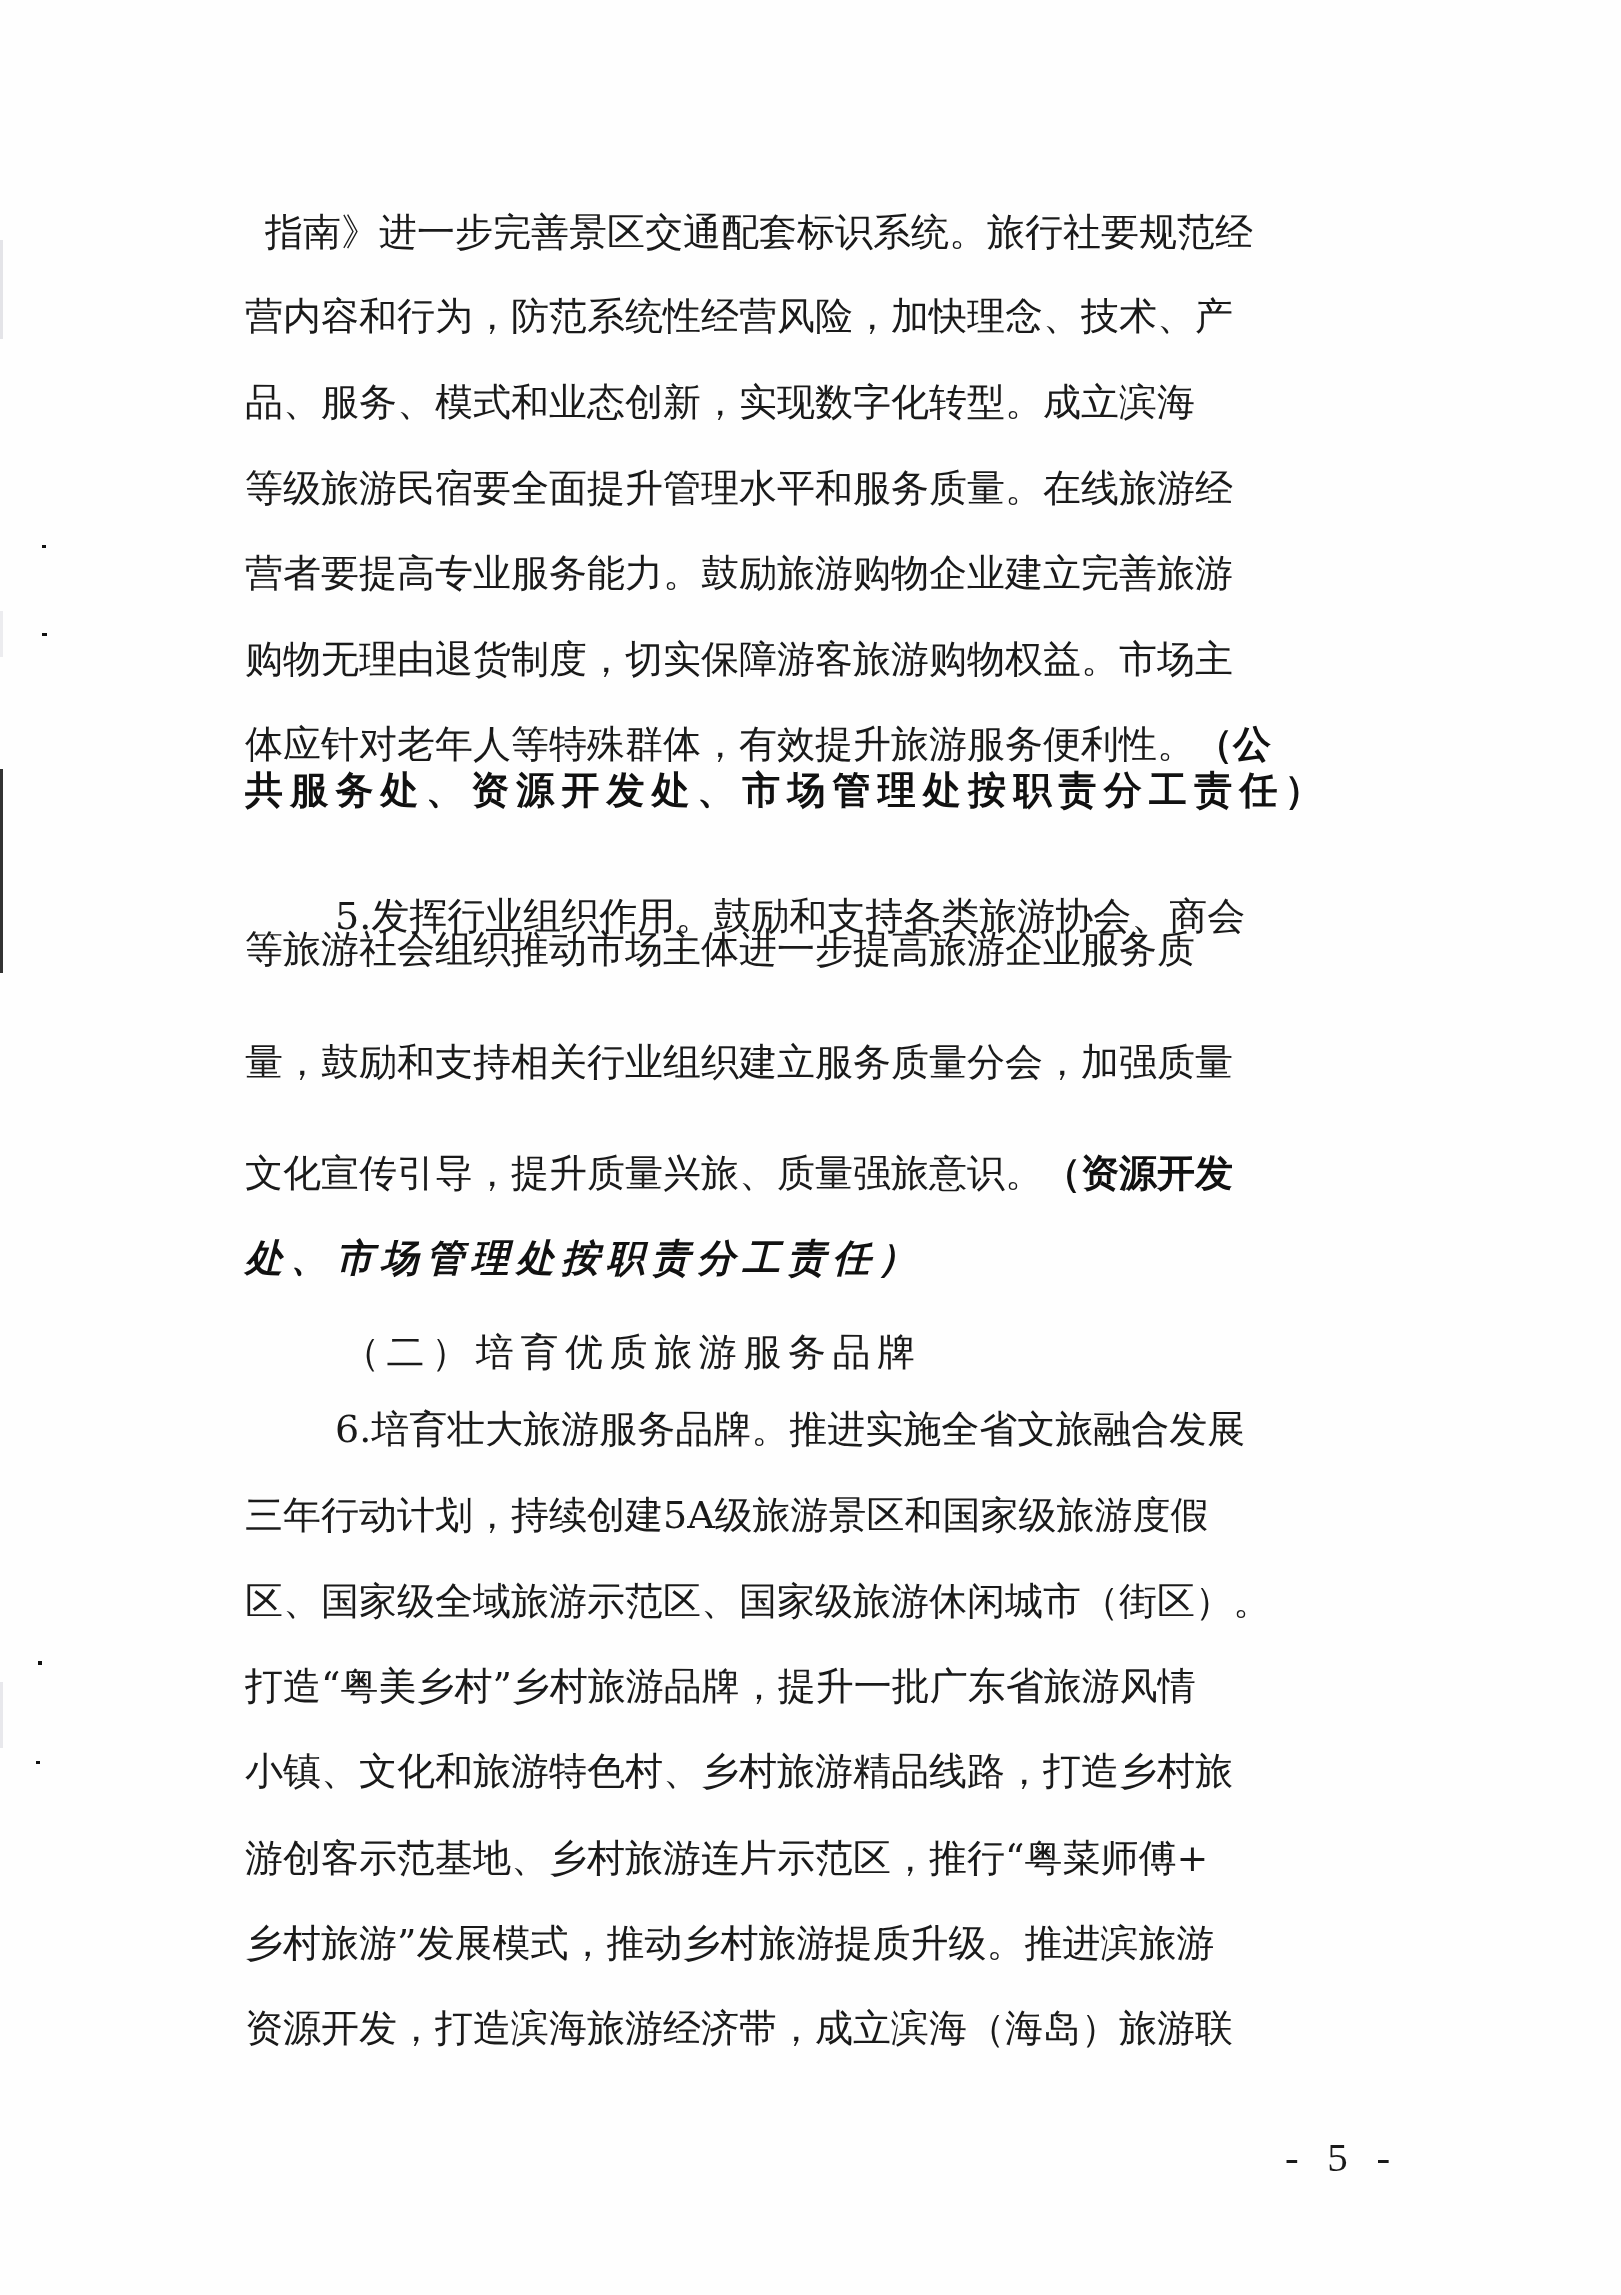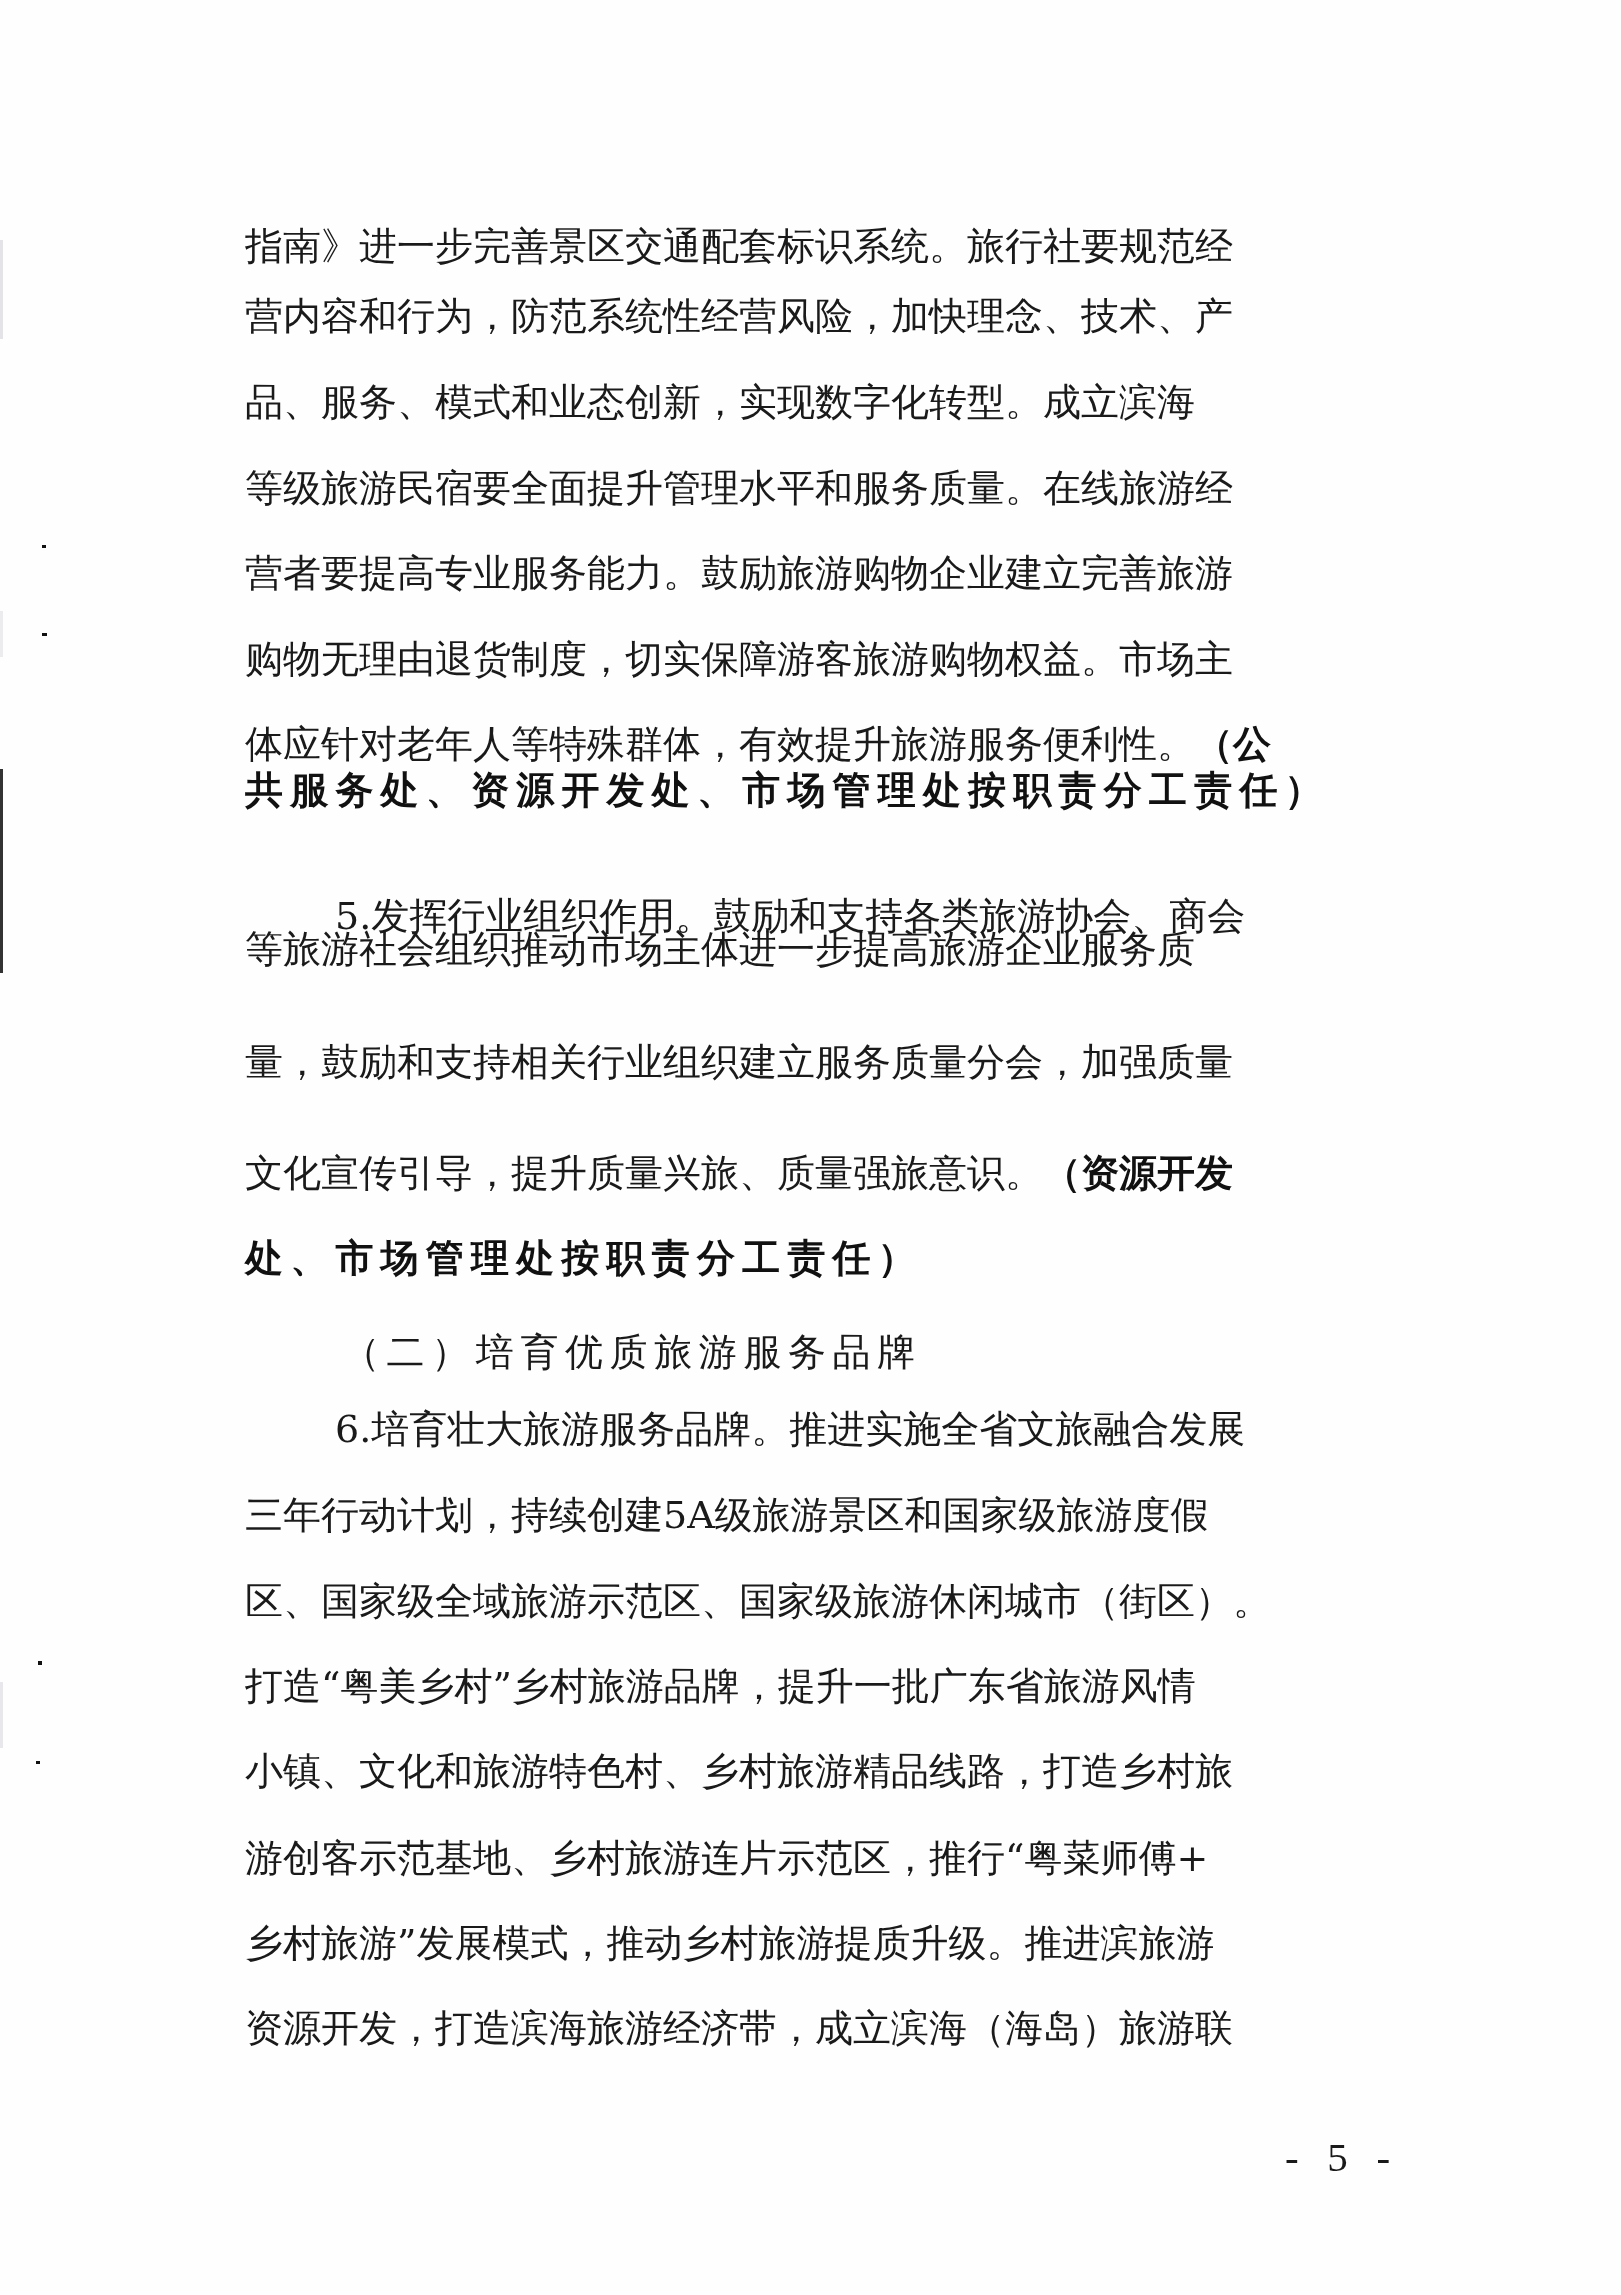--- a/index.html
+++ b/index.html
@@ -45,7 +45,7 @@
   <div class="mark" style="left:36px;top:1761px;width:4px;height:3.3px;"></div>
 
   <div>
-    <div class="line" style="top: 220px; text-align-last: left; letter-spacing: 0px;">指南》进一步完善景区交通配套标识系统。旅行社要规范经</div>
+    <div class="line" style="top: 206px; text-align-last: left; letter-spacing: 0px; margin-left: 20px;">指南》进一步完善景区交通配套标识系统。旅行社要规范经</div>
     <div class="line" style="top: 290px; text-align-last: left; letter-spacing: 0px;">营内容和行为，防范系统性经营风险，加快理念、技术、产</div>
     <div class="line" style="top: 376px; text-align-last: left; letter-spacing: 0px;">品、服务、模式和业态创新，实现数字化转型。成立滨海</div>
     <div class="line" style="top: 462px; text-align-last: left; letter-spacing: 0px;">等级旅游民宿要全面提升管理水平和服务质量。在线旅游经</div>

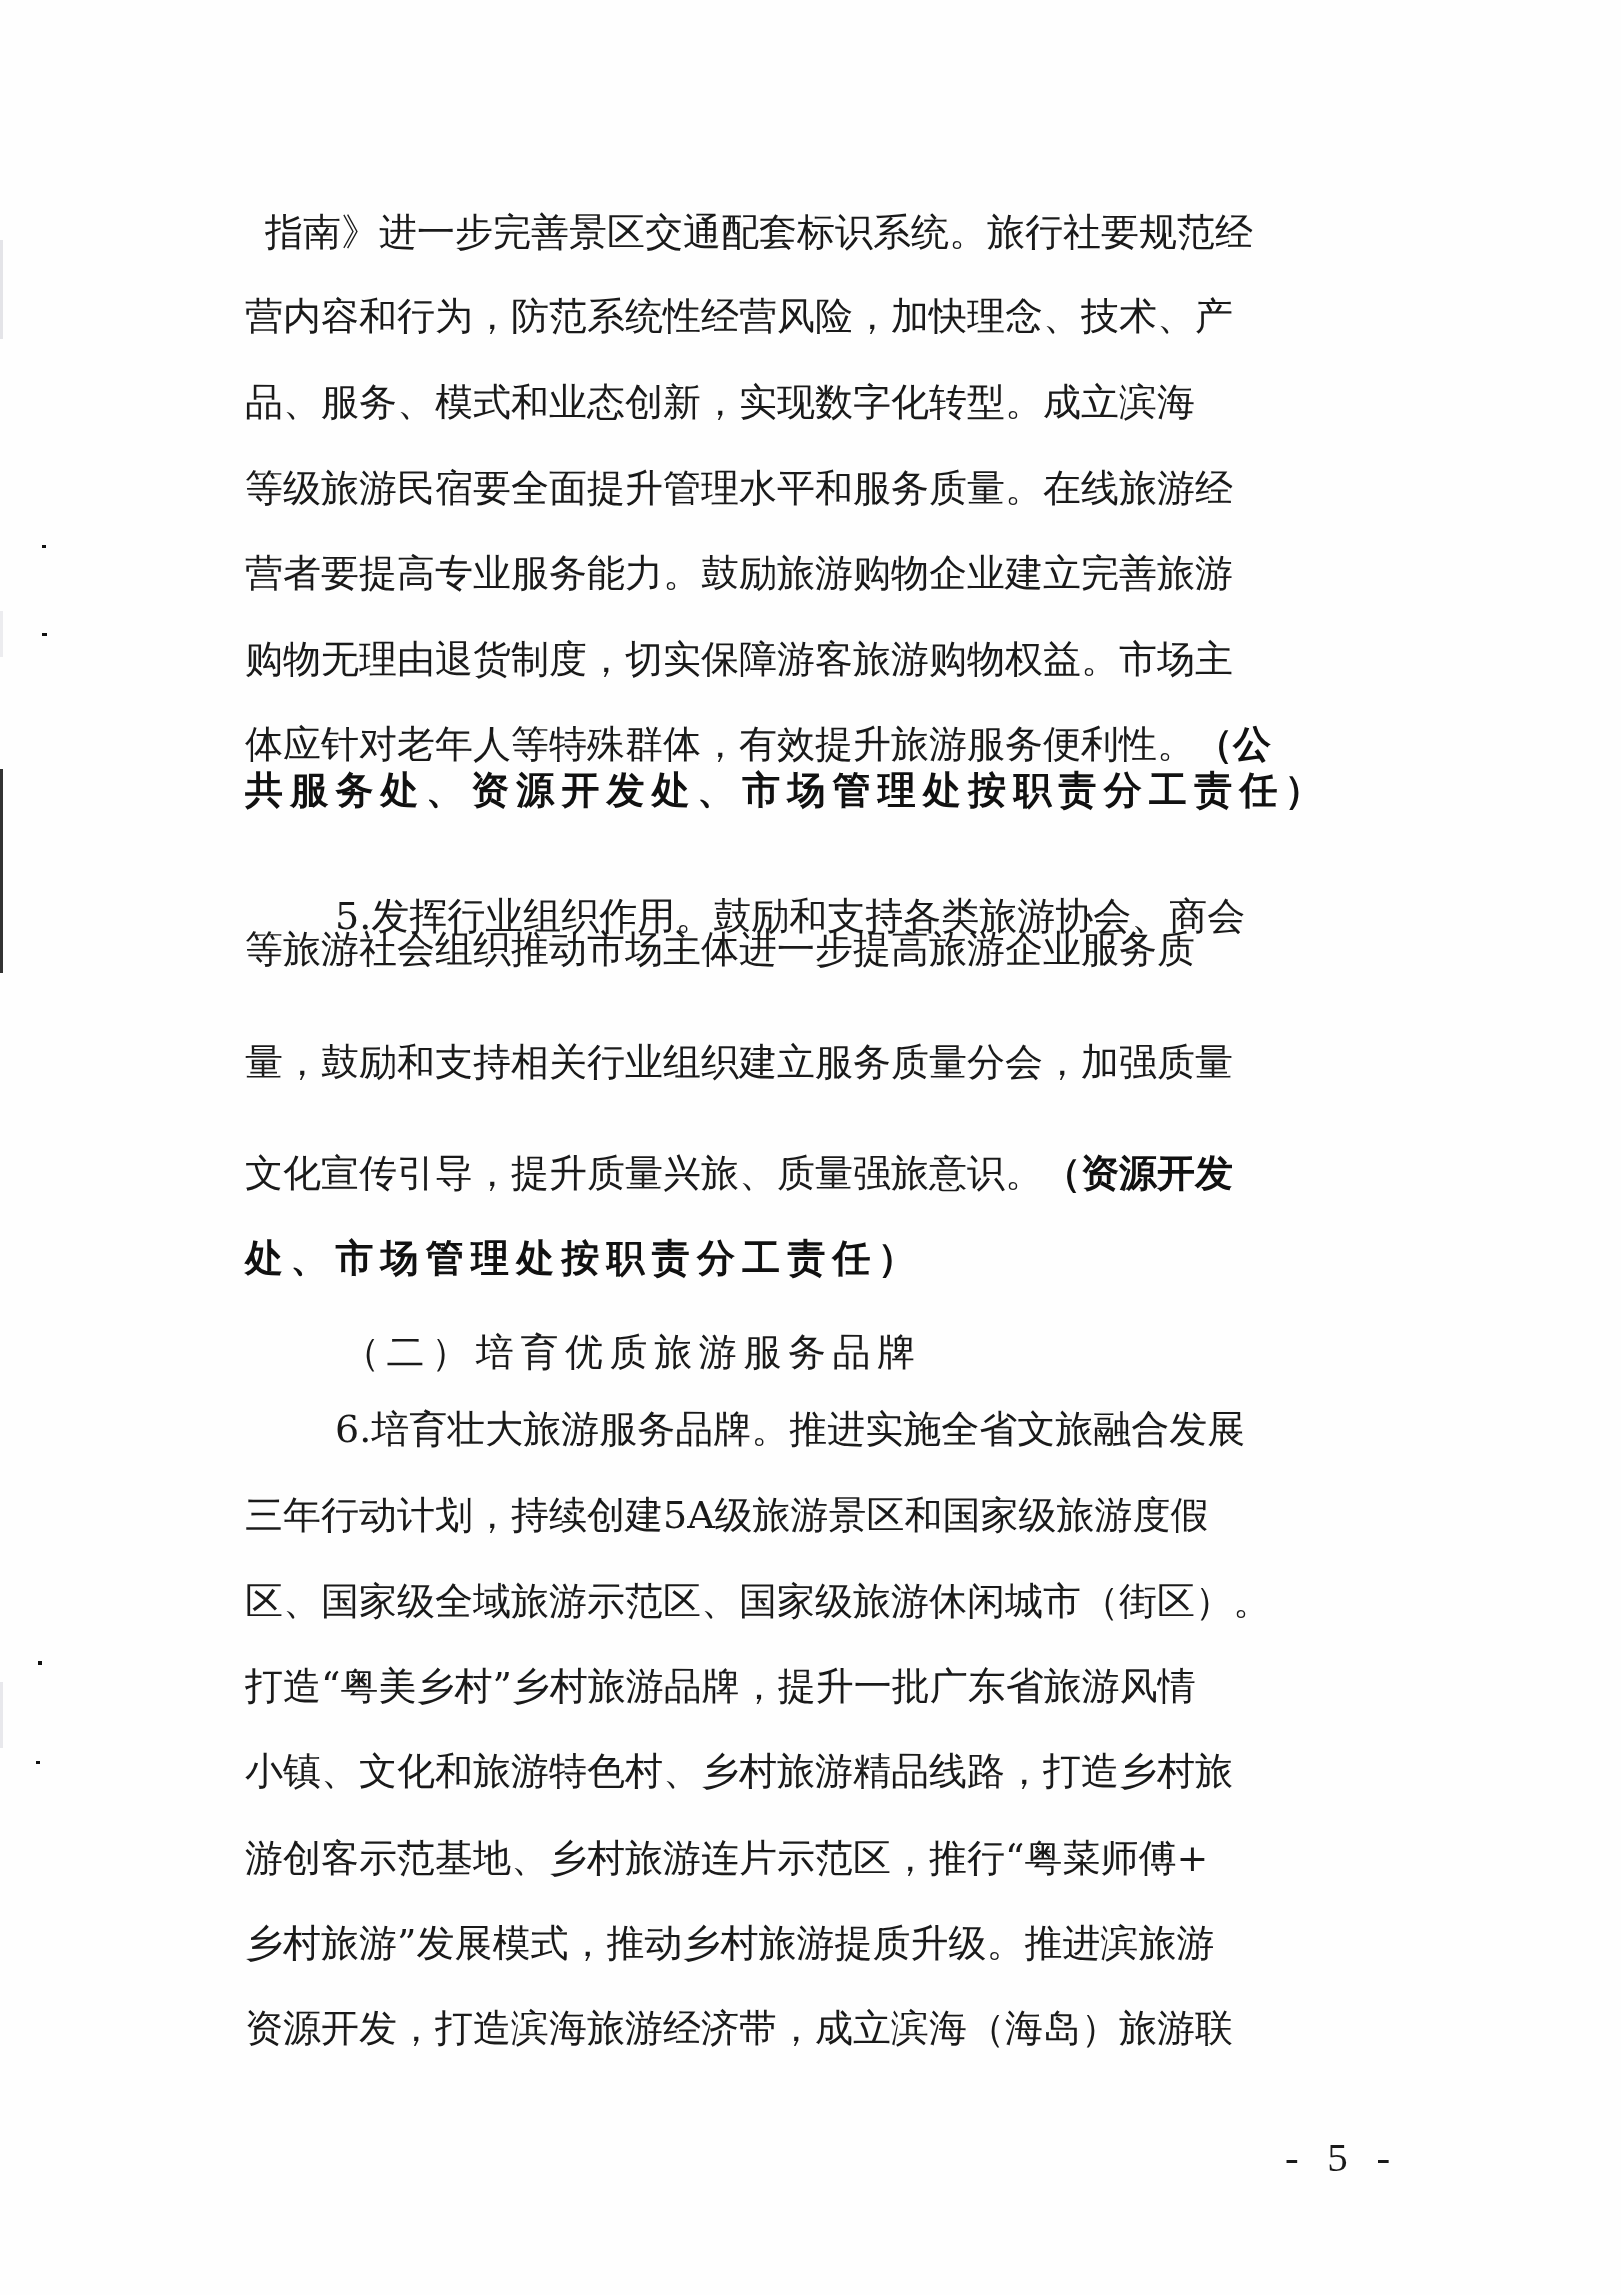--- a/index.html
+++ b/index.html
@@ -62,7 +62,7 @@
     <div class="line" style="top: 1147px; text-align-last: left; letter-spacing: 0px;">
       <span>文化宣传引导，提升质量兴旅、质量强旅意识。</span><span class="bold">（资源开发</span>
     </div>
-    <div class="line left bold" style="top:1232px;letter-spacing:7.2px;">处、市场管理处按职责分工责任）</div>
+    <div class="line left bold" style="top:1232px;letter-spacing:7.2px;font-style:italic;">处、市场管理处按职责分工责任）</div>
 
     <div class="line left heading" style="top:1318px;left:342px;width:986px;margin-top:8px;">（二）培育优质旅游服务品牌</div>
 

